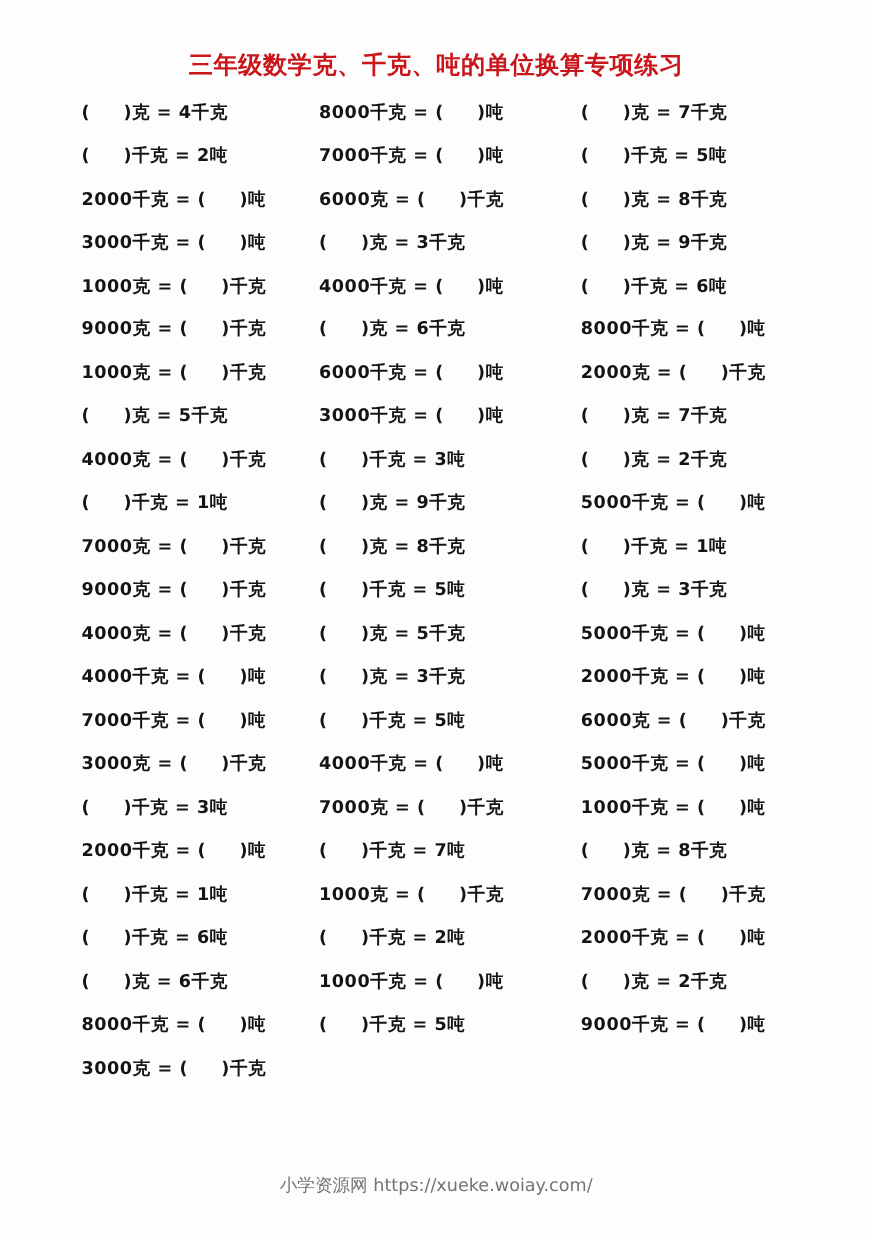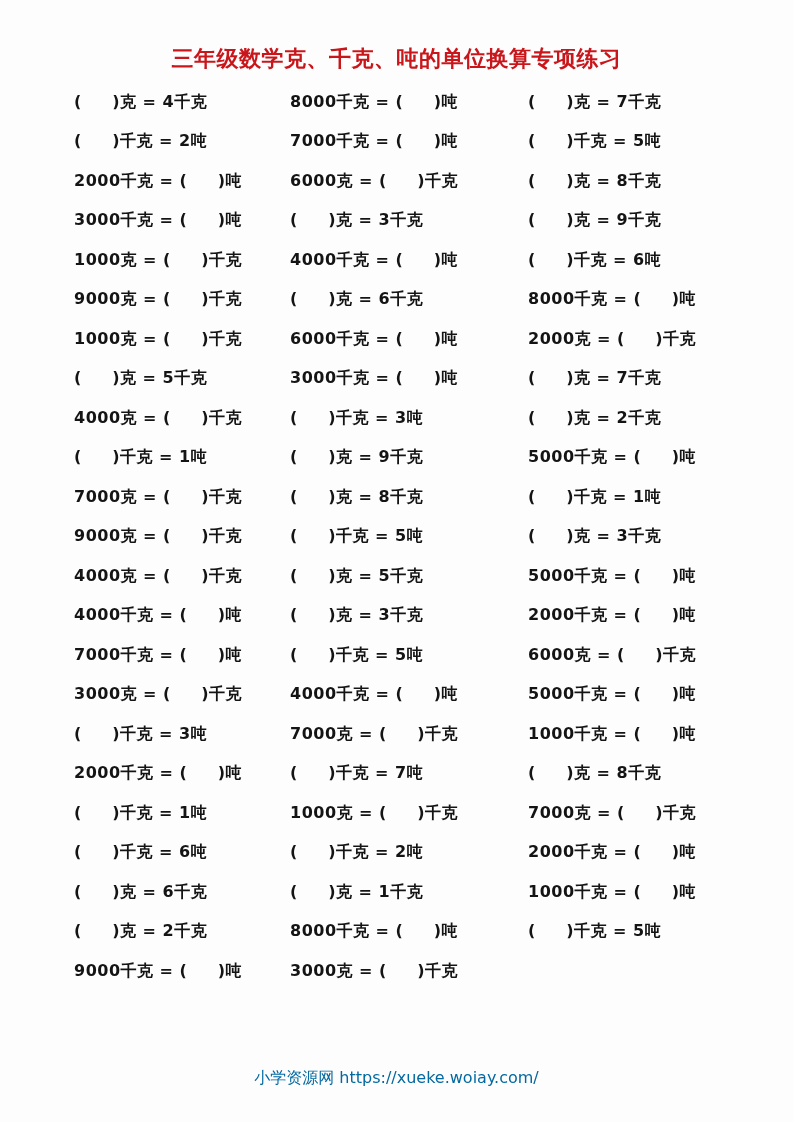--- a/index.html
+++ b/index.html
@@ -124,7 +124,6 @@
       <div class="cell">(     )千克 = 2吨</div>
       <div class="cell">2000千克 = (     )吨</div>
       <div class="cell">(     )克 = 6千克</div>
-      <div class="cell">(     )克 = 1千克</div>
       <div class="cell">1000千克 = (     )吨</div>
       <div class="cell">(     )克 = 2千克</div>
       <div class="cell">8000千克 = (     )吨</div>

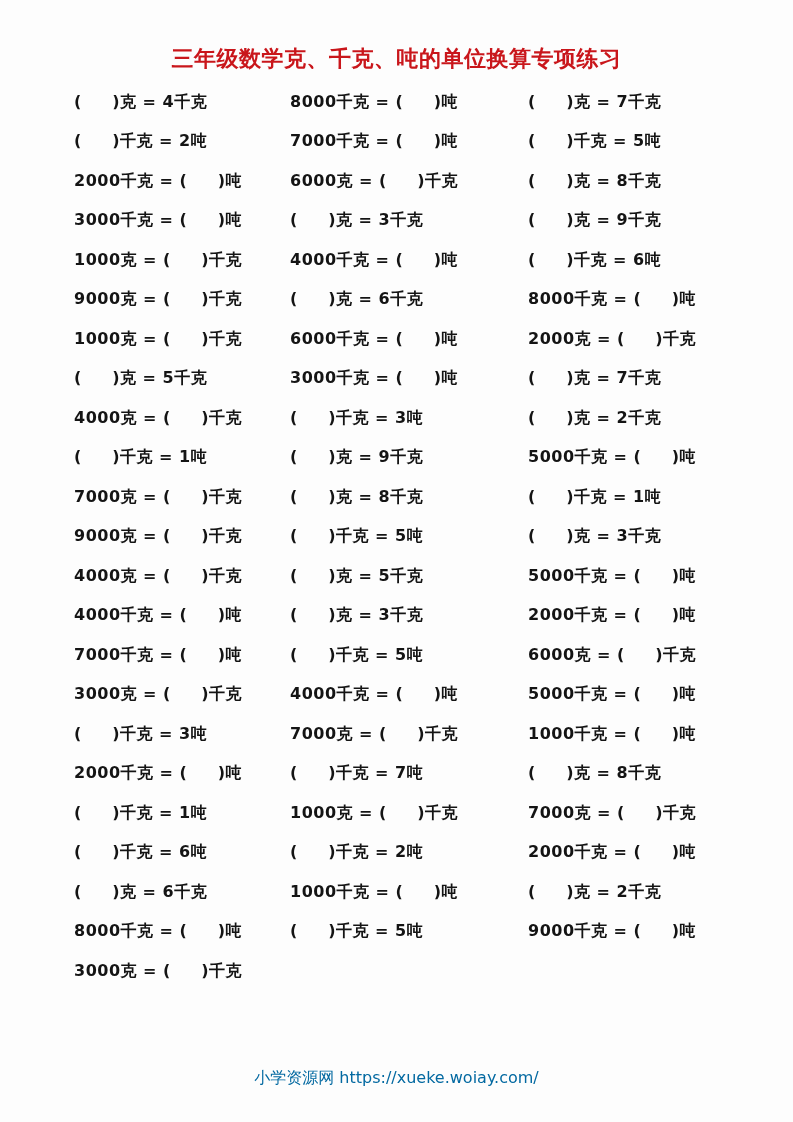--- a/index.html
+++ b/index.html
@@ -131,7 +131,7 @@
       <div class="cell">9000千克 = (     )吨</div>
       <div class="cell">3000克 = (     )千克</div>
     </div>
-  <div class="footer" style="color: #0369a1; text-align: center;">
+  <div class="footer" style="color: #737373; text-align: center;">
     <span>小学资源网 https://xueke.woiay.com/</span>
   </div>
 </div>

